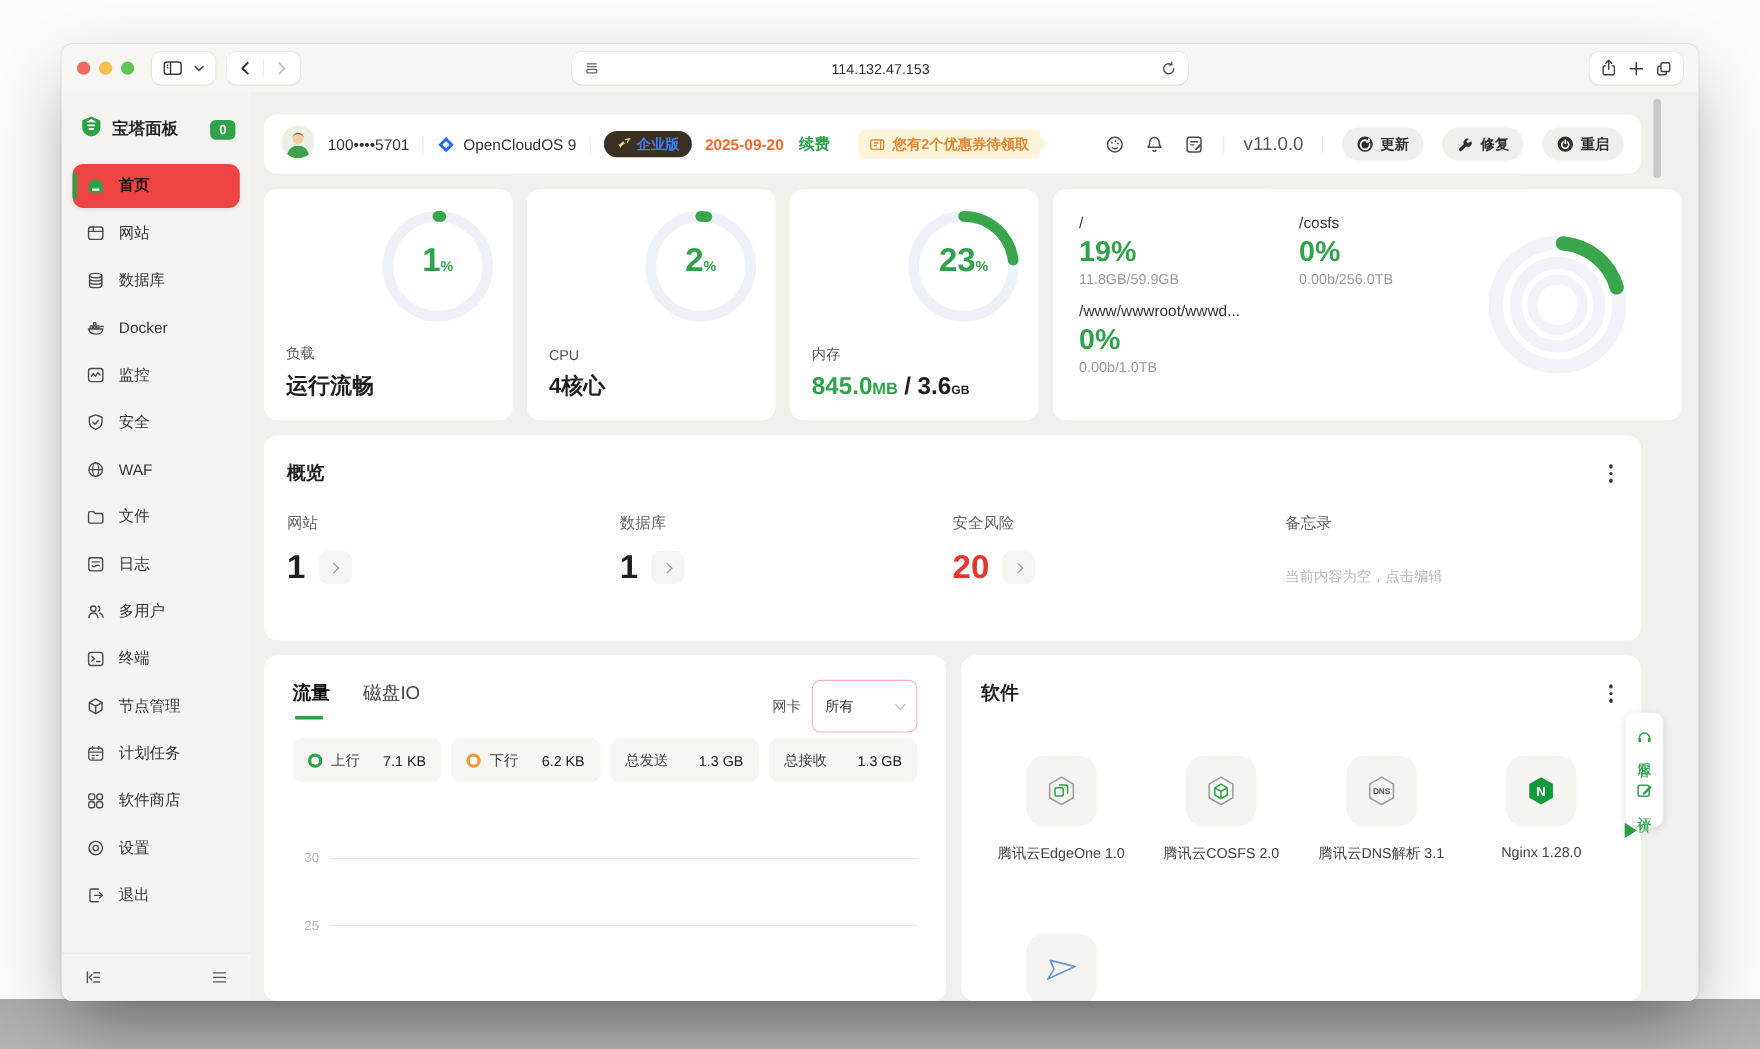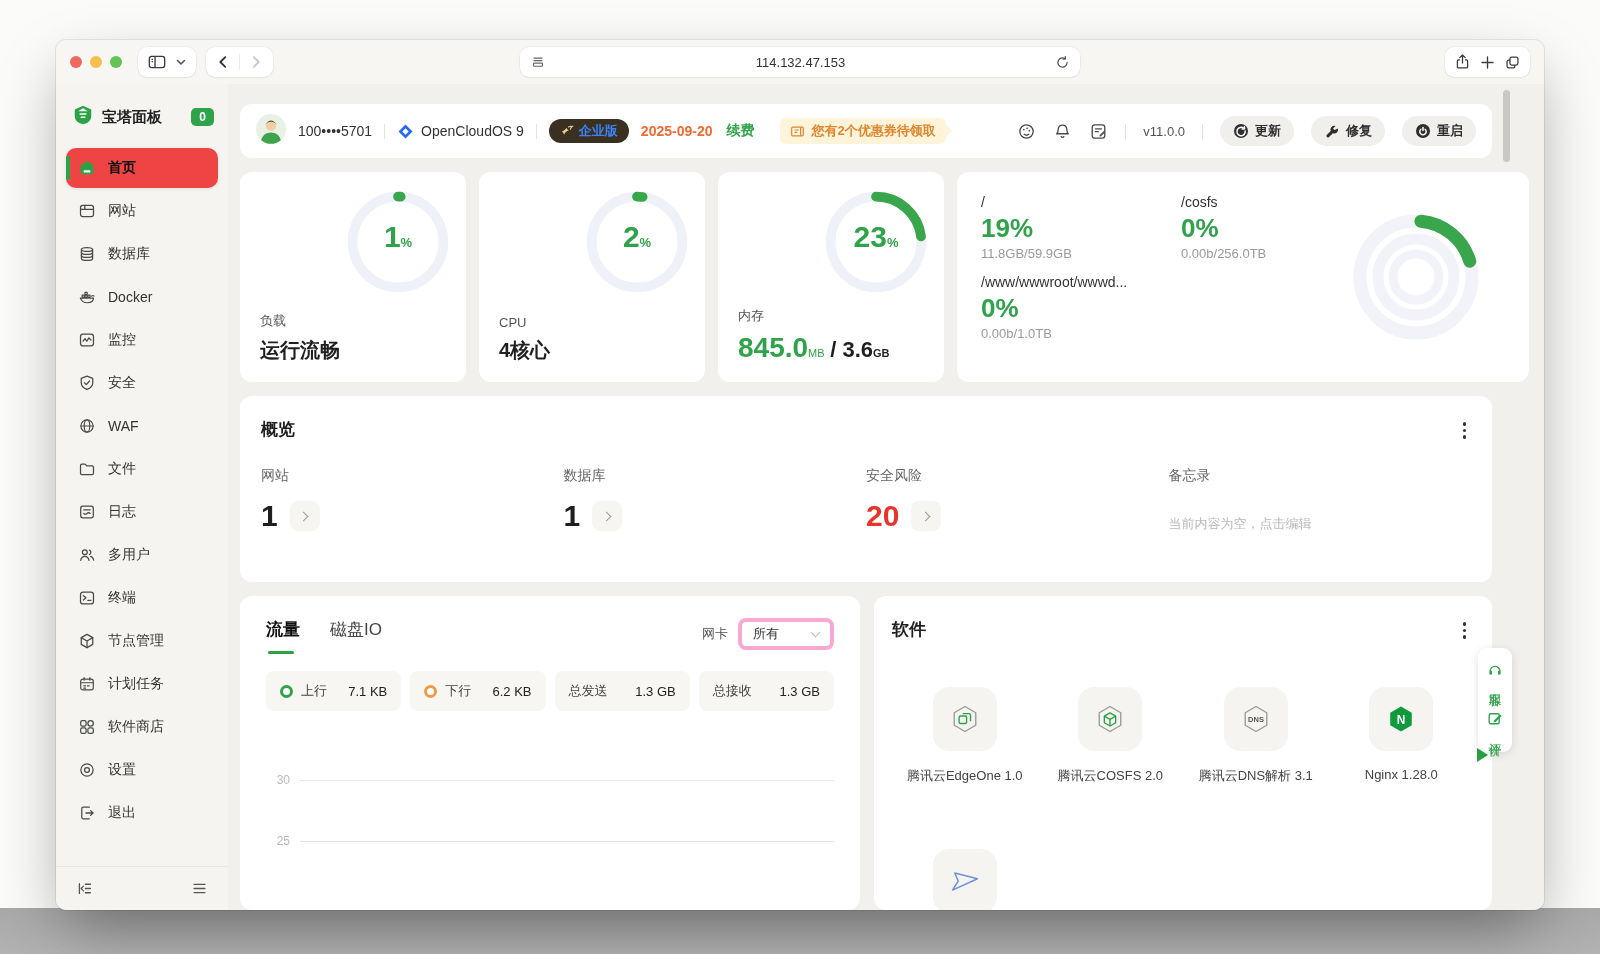--- a/index.html
+++ b/index.html
@@ -51,7 +51,7 @@
   .coupon { background:#fdf4da; border-radius:6px; height:26px; display:flex; align-items:center; gap:6px; padding:0 10px; color:#df862f; font-size:13px; font-weight:bold; position:relative; margin-left:14px; }
   .coupon::after { content:""; position:absolute; right:-6px; top:50%; margin-top:-6px; border-left:6px solid #fdf4da; border-top:6px solid transparent; border-bottom:6px solid transparent; }
   .tools { margin-left:auto; display:flex; align-items:center; gap:17px; }
-  .ver { font-size:13px; color:#555; }
+  .ver { font-size:17px; color:#555; }
   .pill-btn { background:#f0efec; border-radius:999px; height:30px; display:flex; align-items:center; gap:6px; padding:0 13px; font-size:13px; font-weight:bold; color:#2f2f2f; cursor:default; }
   .icon-btn { display:flex; align-items:center; }
   

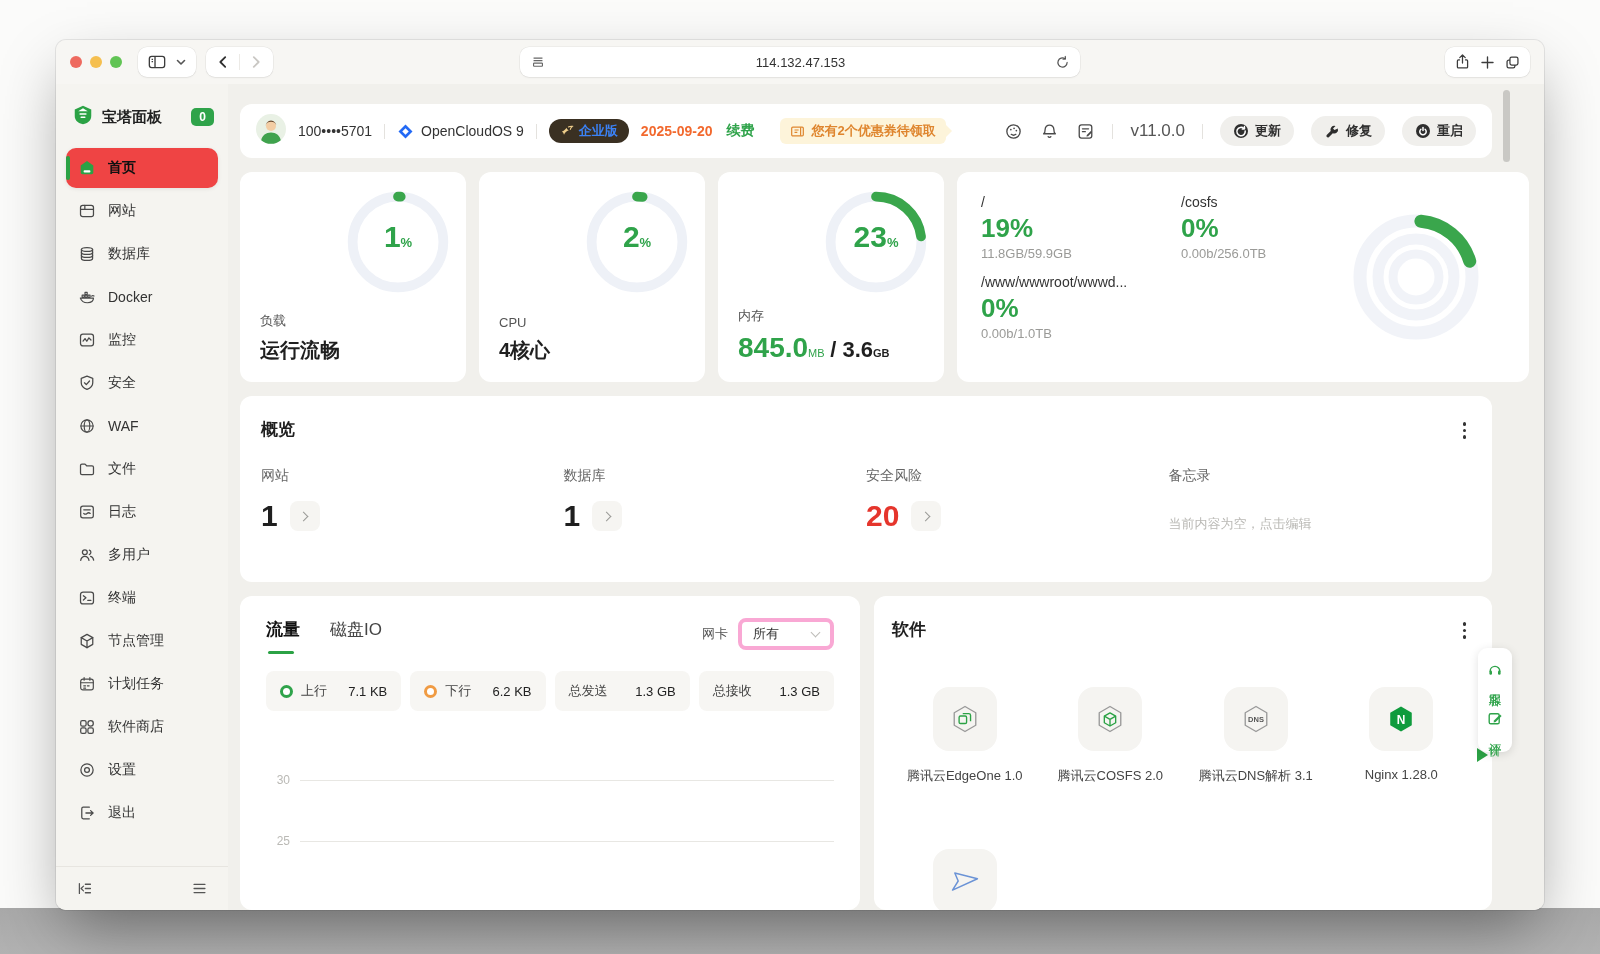--- a/index.html
+++ b/index.html
@@ -64,7 +64,7 @@
   .stat-bottom { position:absolute; left:20px; bottom:18px; }
   .stat-label { font-size:13px; color:#555; margin-bottom:7px; }
   .stat-status { font-size:20px; font-weight:bold; color:#1f1f1f; }
-  .mem-val-green { color:#2fa34a; font-size:28px; font-weight:bold; }
+  .mem-val-green { color:#2fa34a; font-size:22px; font-weight:bold; }
   .mem-unit-green { color:#2fa34a; font-size:11px; font-weight:normal; }
   .mem-dark { color:#1f1f1f; font-size:22px; font-weight:bold; }
   .mem-unit-dark { color:#1f1f1f; font-size:11px; font-weight:bold; }

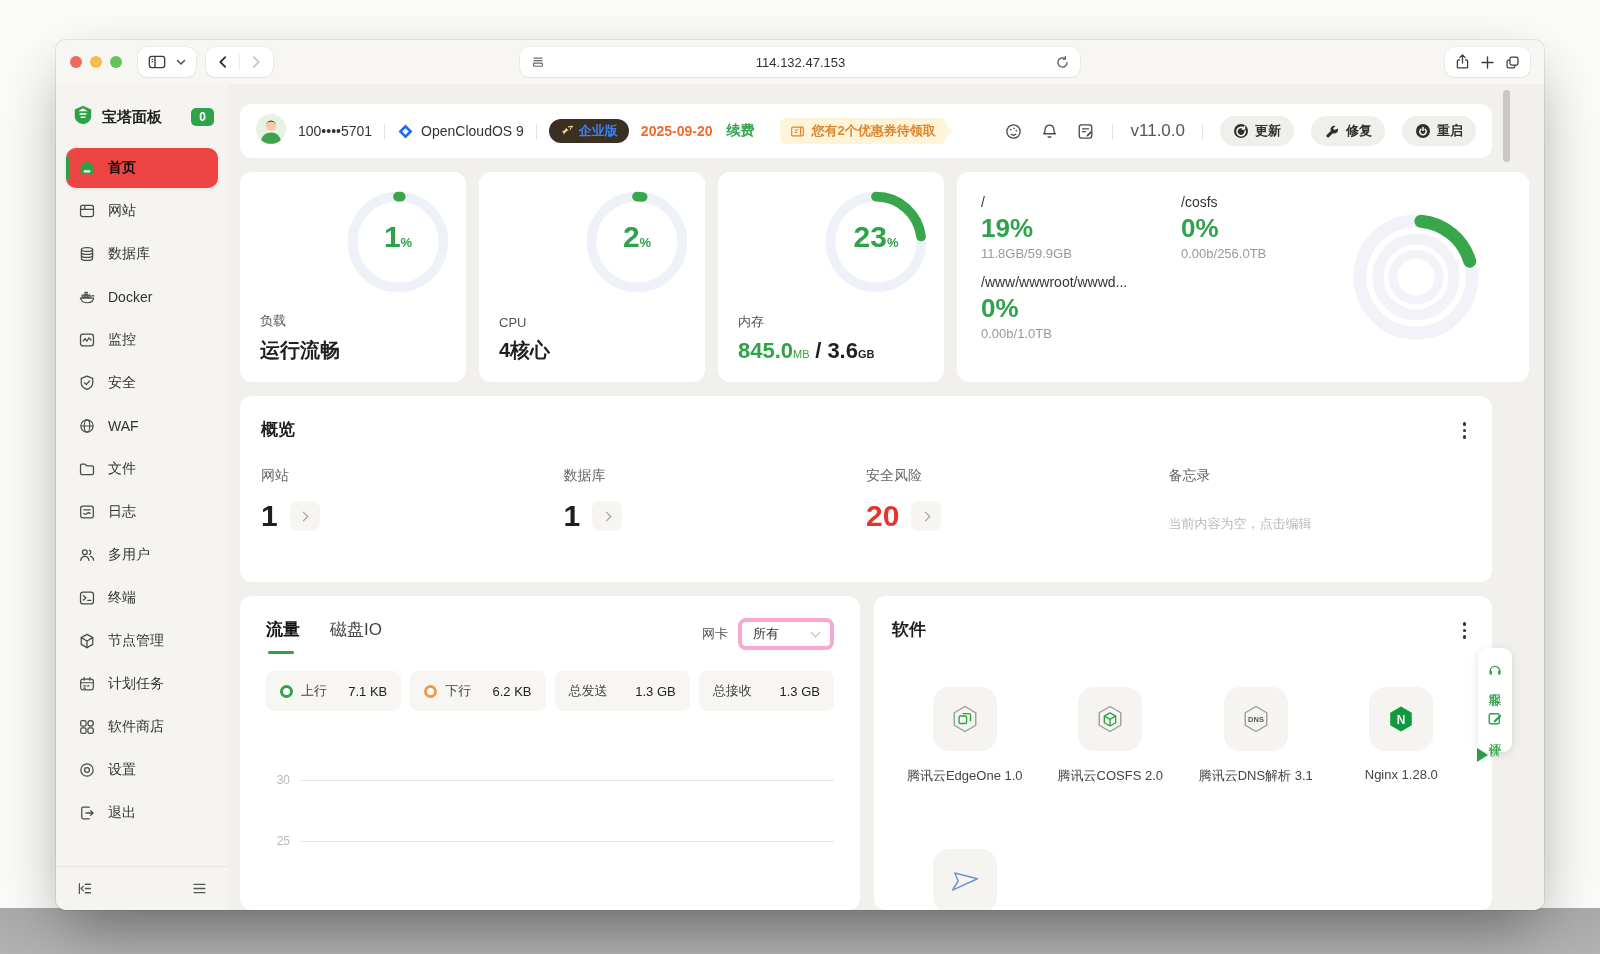--- a/index.html
+++ b/index.html
@@ -65,7 +65,7 @@
   .stat-label { font-size:13px; color:#555; margin-bottom:7px; }
   .stat-status { font-size:20px; font-weight:bold; color:#1f1f1f; }
   .mem-val-green { color:#2fa34a; font-size:22px; font-weight:bold; }
-  .mem-unit-green { color:#2fa34a; font-size:11px; font-weight:normal; }
+  .mem-unit-green { color:#2fa34a; font-size:15px; font-weight:bold; }
   .mem-dark { color:#1f1f1f; font-size:22px; font-weight:bold; }
   .mem-unit-dark { color:#1f1f1f; font-size:11px; font-weight:bold; }
   .disk-card { flex:1; display:flex; padding:22px 24px; align-items:flex-start; }

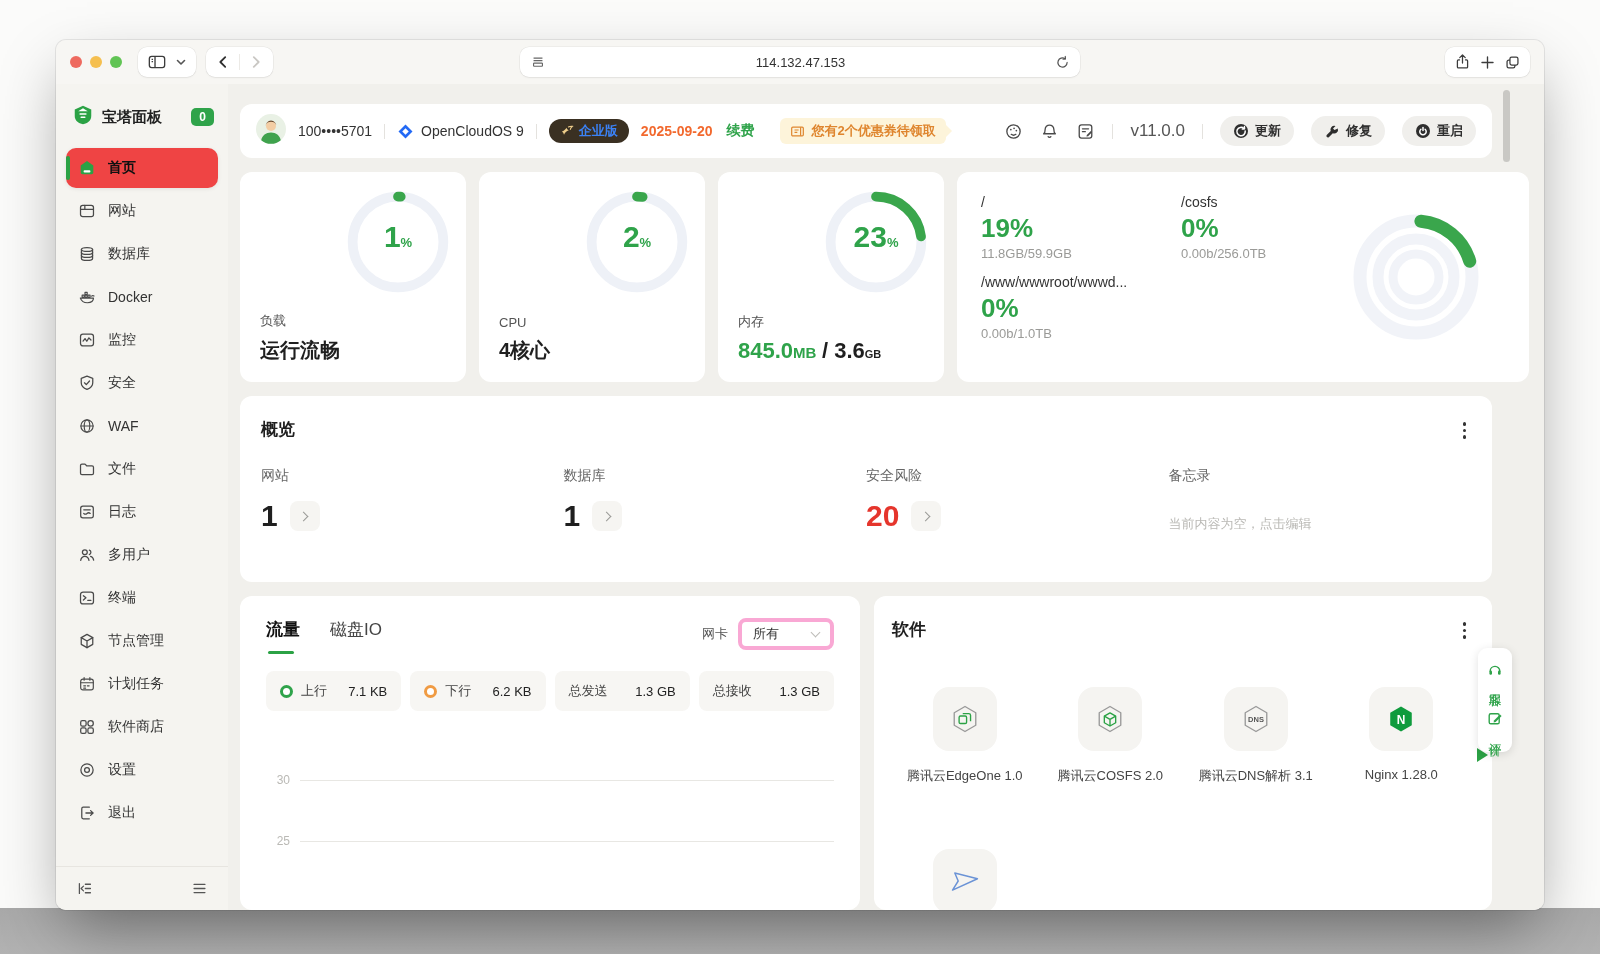--- a/index.html
+++ b/index.html
@@ -98,7 +98,7 @@
   .tab.active { font-weight:bold; color:#111; position:relative; }
   .tab.active::after { content:""; position:absolute; left:2px; bottom:-13px; width:26px; height:3.5px; border-radius:2px; background:#2ba245; }
   .nic { position:absolute; right:26px; top:22px; display:flex; align-items:center; gap:10px; font-size:13px; color:#555; }
-  .select { width:96px; height:32px; border:4px solid #f9a8d4; border-radius:8px; background:#fff; display:flex; align-items:center; padding:0 11px; font-size:13px; color:#333; cursor:default; }
+  .select { width:96px; height:48px; border:1px solid #f9a8d4; border-radius:8px; background:#fff; display:flex; align-items:center; padding:0 11px; font-size:13px; color:#333; cursor:default; }
   .cd { width:7px; height:7px; border-right:1.5px solid #bdbcb8; border-bottom:1.5px solid #bdbcb8; transform:rotate(45deg); margin-left:auto; margin-top:-4px; }
   .t-stats { display:flex; gap:9px; margin-top:30px; }
   .t-pill { background:#f7f6f3; border-radius:8px; height:40px; flex:1; display:flex; align-items:center; justify-content:space-between; gap:8px; padding:0 14px; font-size:13px; color:#333; min-width:0; }

